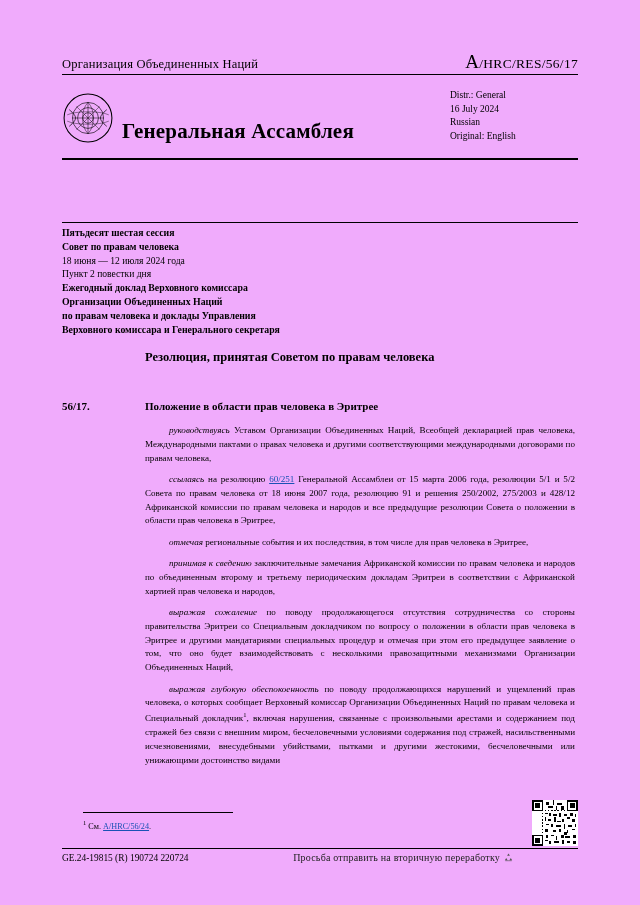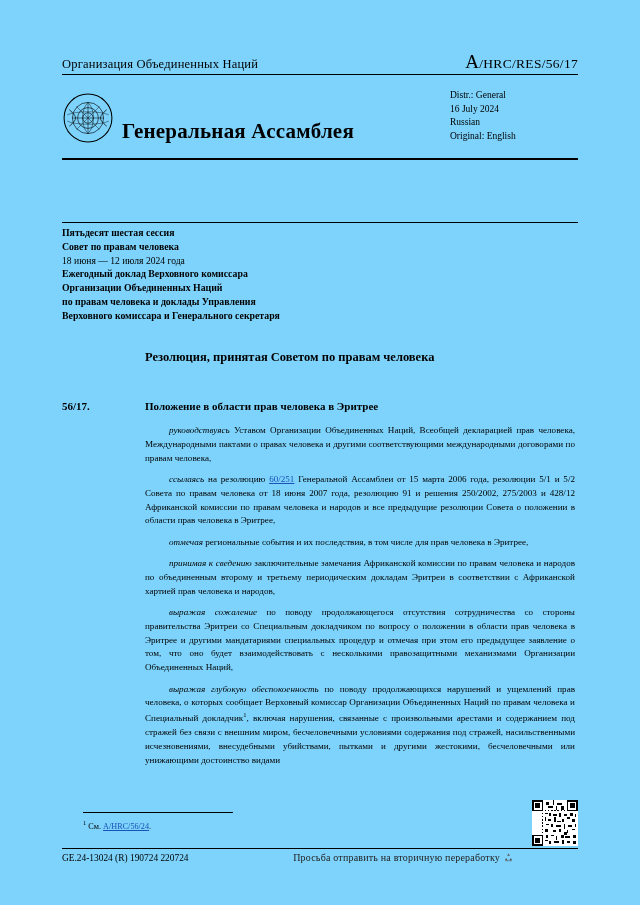--- a/index.html
+++ b/index.html
@@ -20,7 +20,7 @@
     left: 0; top: 0;
     width: 640px;
     height: 905px;
-    background: #7dd3fc;
+    background: #f0abfc;
   }
 
   

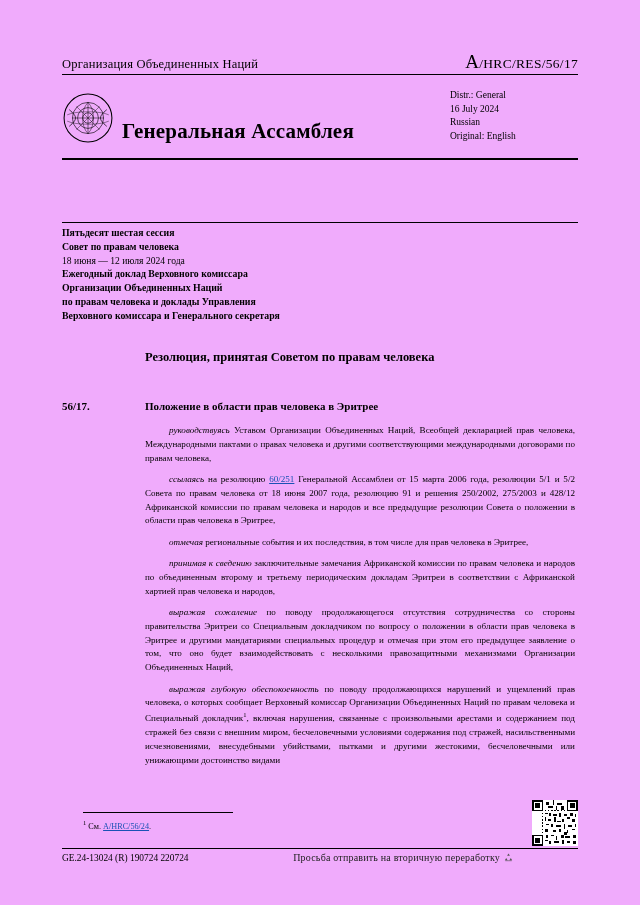--- a/index.html
+++ b/index.html
@@ -267,6 +267,7 @@
     <span class="line b">Пятьдесят шестая сессия</span>
     <span class="line b">Совет по правам человека</span>
     <span class="line">18 июня — 12 июля 2024 года</span>
+    <span class="line">Пункт 2 повестки дня</span>
     <span class="line b">Ежегодный доклад Верховного комиссара</span>
     <span class="line b">Организации Объединенных Наций</span>
     <span class="line b">по правам человека и доклады Управления</span>

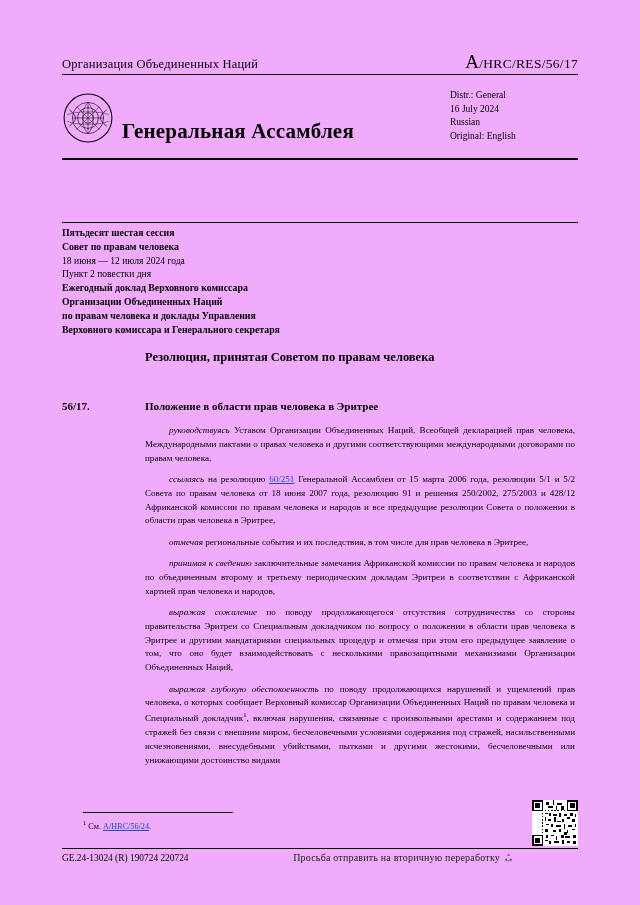--- a/index.html
+++ b/index.html
@@ -392,7 +392,7 @@
 
   <div class="footer-rule"></div>
   <div class="footer">
-    <div class="footer-left">GE.24-13024  (R)  190724  220724</div>
+    <div class="footer-left">GE.24-19815  (R)  190724  220724</div>
     <div class="footer-center">
       <span>Просьба отправить на вторичную переработку</span>
       <span class="recycle">

